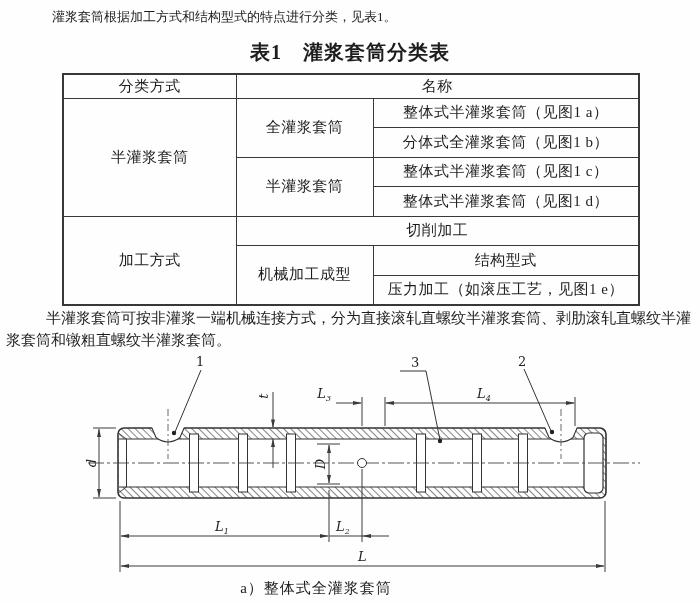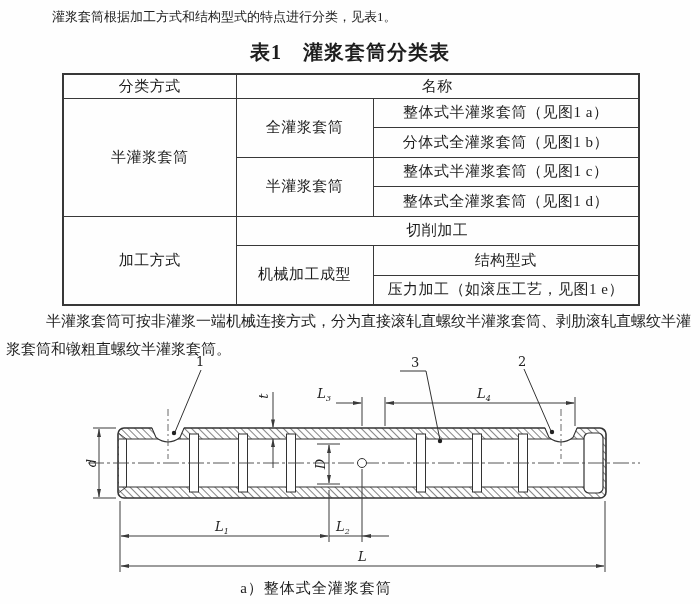--- a/index.html
+++ b/index.html
@@ -69,7 +69,7 @@
     <td>整体式半灌浆套筒（见图1 c）</td>
   </tr>
   <tr style="height:30px">
-    <td>整体式全灌浆套筒（见图1 d）</td>
+    <td>整体式半灌浆套筒（见图1 d）</td>
   </tr>
   <tr style="height:29px">
     <td rowspan="3">加工方式</td>

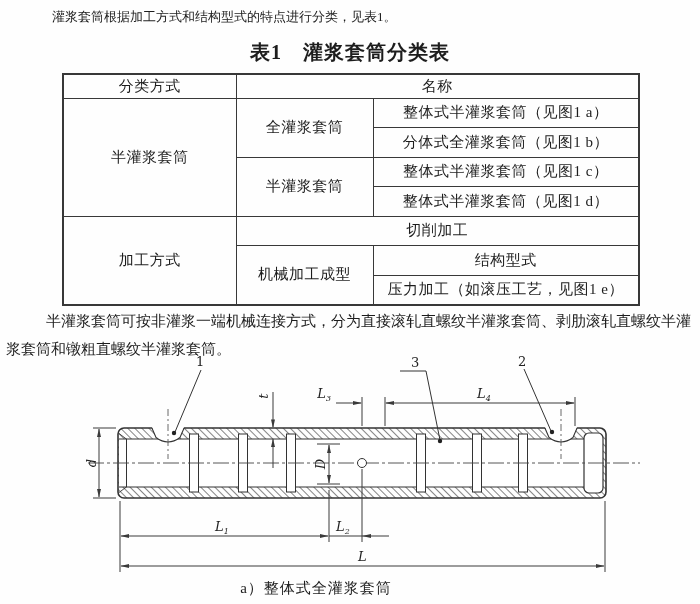--- a/index.html
+++ b/index.html
@@ -27,7 +27,7 @@
   }
   .note{
     position:absolute;left:6px;top:307px;width:691px;
-    font-size:15px;line-height:28px;text-indent:40px;
+    font-size:15px;line-height:22px;text-indent:40px;
   }
   svg.diagram{position:absolute;left:0;top:352px;}
   .caption{

